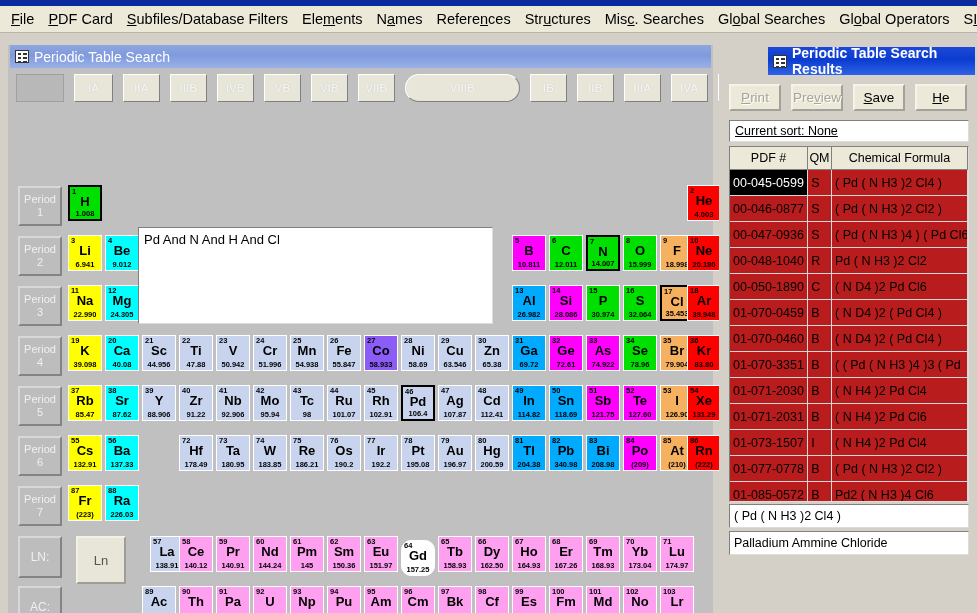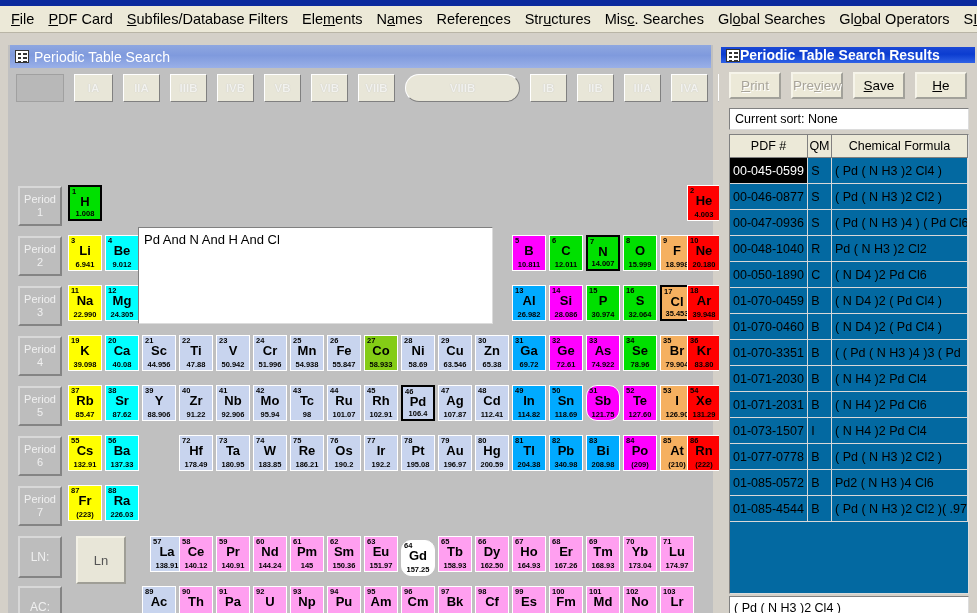--- a/index.html
+++ b/index.html
@@ -142,10 +142,10 @@
     border:2px solid #d4d0c8;
   }
   #res-titlebar {
-    height:16px;
+    height:28px;
     background: linear-gradient(to bottom,#1c49d6 0%, #0b3cd0 45%, #2f62e6 100%);
-    display:flex; align-items:center; padding-left:5px;
-    color:#fff; font-size:14px; font-weight:bold;
+    display:flex; align-items:center; gap:5px; padding-left:5px;
+    color:#fff; font-size:14px; font-weight:bold;margin-left:47px;
   }
   #res-toolbar { display:flex; gap:10px; padding:9px 0 7px 8px; }
   #res-toolbar .btn { width:52px; height:27px; }

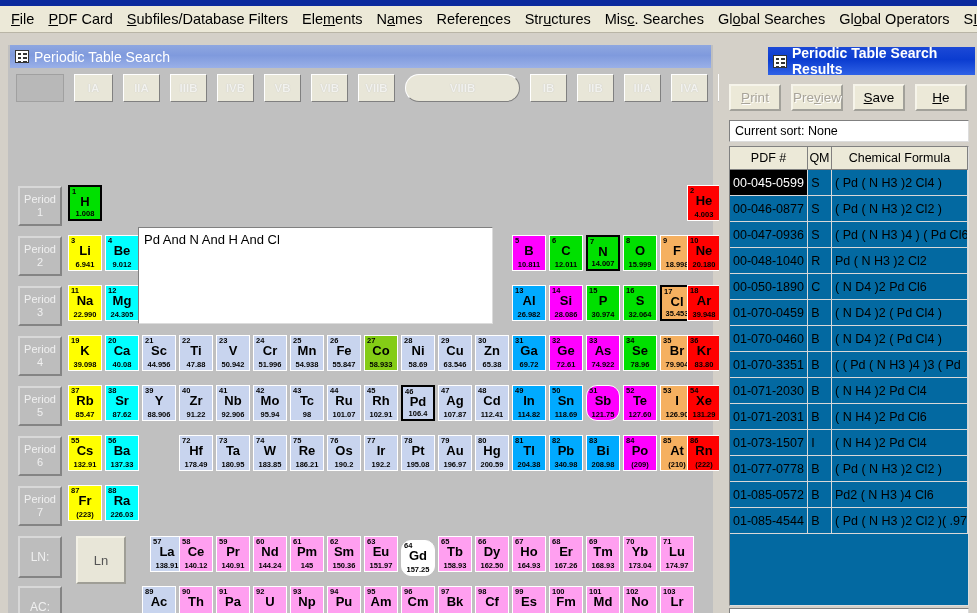--- a/index.html
+++ b/index.html
@@ -153,7 +153,7 @@
     margin:2px 6px 0 8px; height:22px;
     background:#fff; border:1px solid #808080;
     border-right-color:#dcdcdc; border-bottom-color:#dcdcdc;
-    font-size:12.5px; display:flex; align-items:center; padding-left:5px;
+    font-size:12.5px; display:flex; align-items:center; padding-left:5px;text-decoration:underline;
   }
   #grid {
     margin:4px 6px 0 8px;

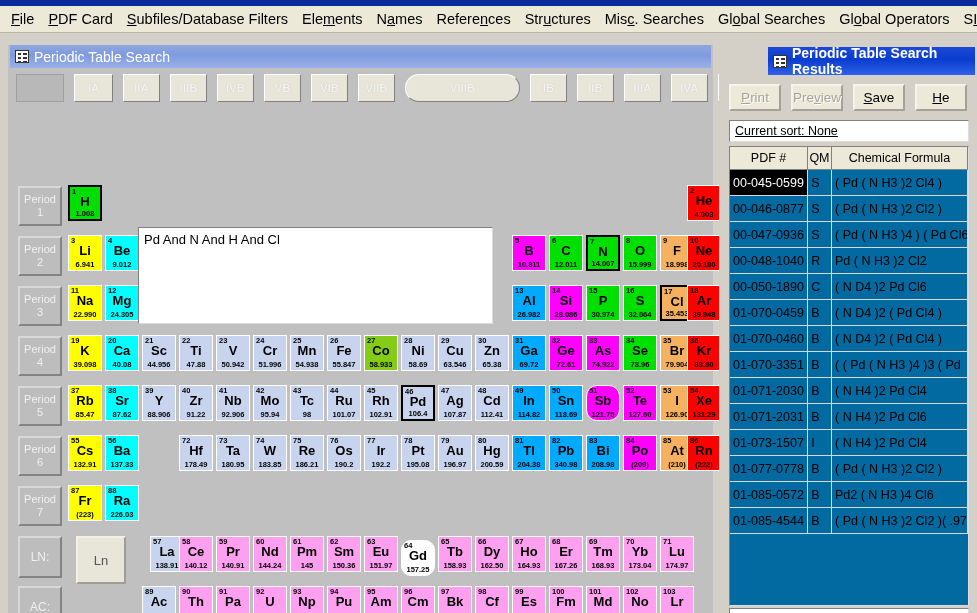--- a/index.html
+++ b/index.html
@@ -157,9 +157,9 @@
   }
   #grid {
     margin:4px 6px 0 8px;
-    background:#0369a1;
+    background:#b91c1c;
     border:1px solid #808080; border-right-color:#dcdcdc; border-bottom-color:#dcdcdc;
-    height:460px; overflow:hidden; position:relative;
+    height:356px; overflow:hidden; position:relative;
   }
   .ghead { display:flex; height:23px; background:#ece9d8; border-bottom:1px solid #808080;}
   .ghead div {

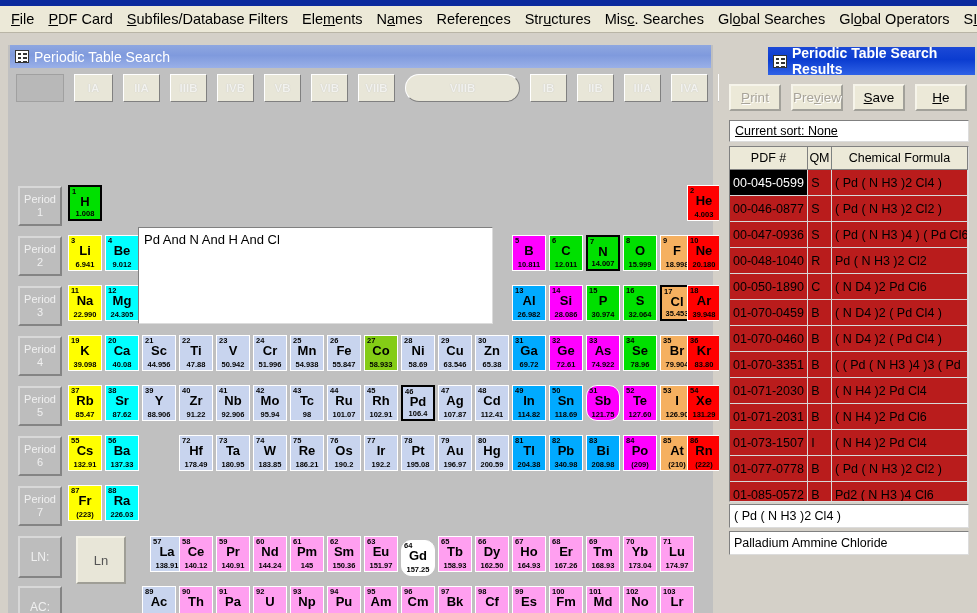--- a/index.html
+++ b/index.html
@@ -393,7 +393,7 @@
           <div class="sym">Fe</div>
           <div class="wt">55.847</div>
         </div>
-        <div class="el" style="left: 354px; top: 267px; background: #84cc16; color: rgb(0, 0, 0);">
+        <div class="el" style="left: 354px; top: 267px; background: #8b5cf6; color: rgb(0, 0, 0);">
           <div class="num">27</div>
           <div class="sym">Co</div>
           <div class="wt">58.933</div>

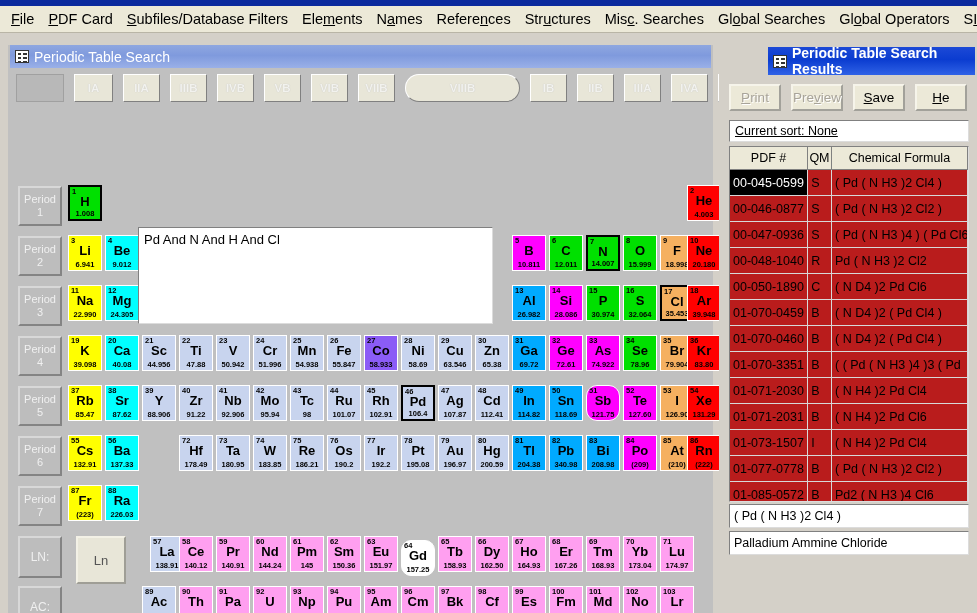--- a/index.html
+++ b/index.html
@@ -513,7 +513,7 @@
           <div class="sym">Sn</div>
           <div class="wt">118.69</div>
         </div>
-        <div class="el" style="left: 576px; top: 317px; background: rgb(255, 0, 255); color: rgb(0, 0, 0); border-radius: 11px;">
+        <div class="el" style="left: 576px; top: 317px; background: rgb(255, 0, 255); color: rgb(0, 0, 0);">
           <div class="num">51</div>
           <div class="sym">Sb</div>
           <div class="wt">121.75</div>

